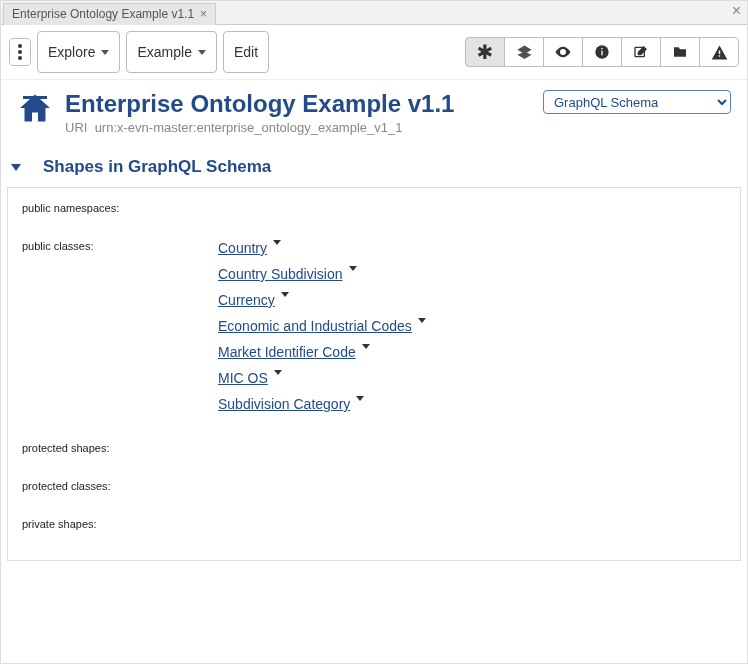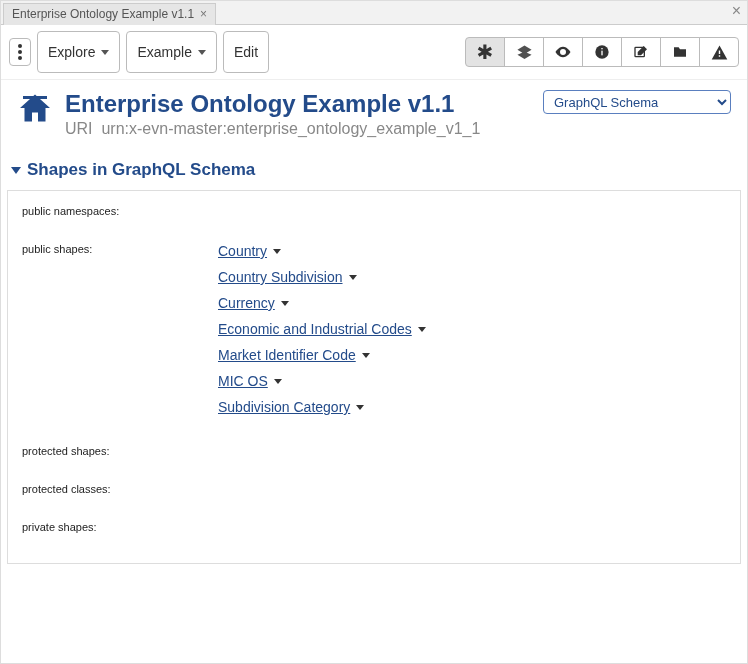--- a/index.html
+++ b/index.html
@@ -127,7 +127,7 @@
   }
   .uri {
     color: #888;
-    font-size: 16px;
+    font-size: 13px;
     margin-top: 2px;
   }
   .schema-select {

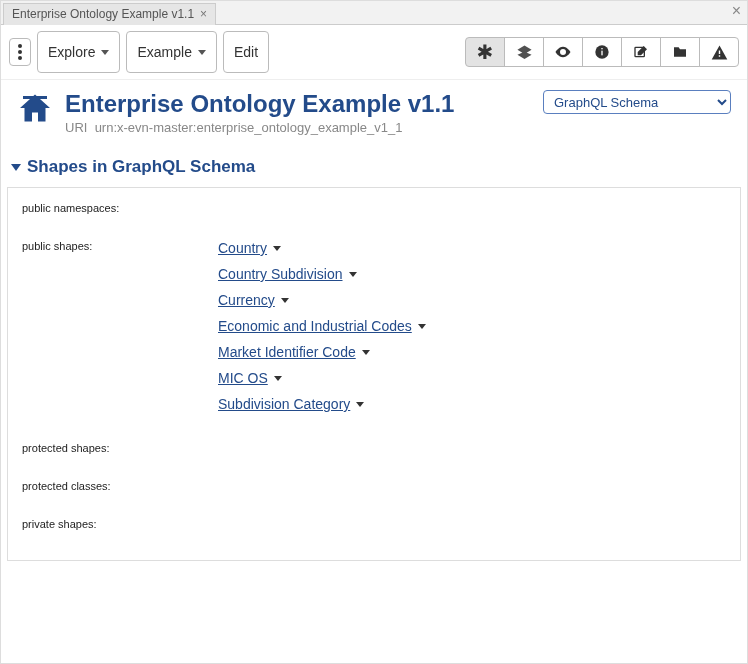--- a/index.html
+++ b/index.html
@@ -143,7 +143,7 @@
   .section-header {
     display: flex;
     align-items: center;
-    gap: 6px;
+    gap: 22px;
     padding: 18px 10px 6px 10px;
   }
   .section-header .tri {

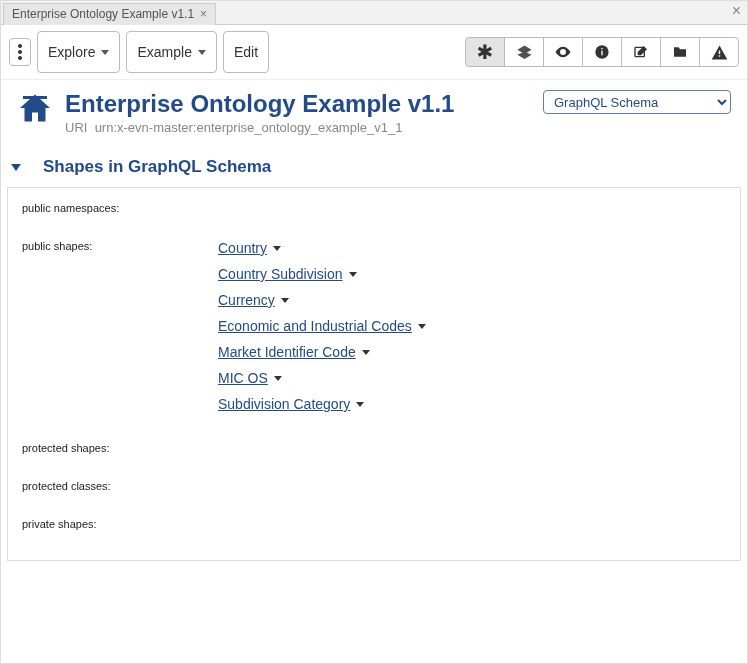--- a/index.html
+++ b/index.html
@@ -300,7 +300,7 @@
 
 
   <div class="field-row" style="margin-bottom:20px;">
-    <div class="field-label">public shapes:</div>
+    <div class="field-label">public classes:</div>
     <div class="field-values" id="public-classes-list">
         <div class="val-item">
           <span class="val-link">Country</span>

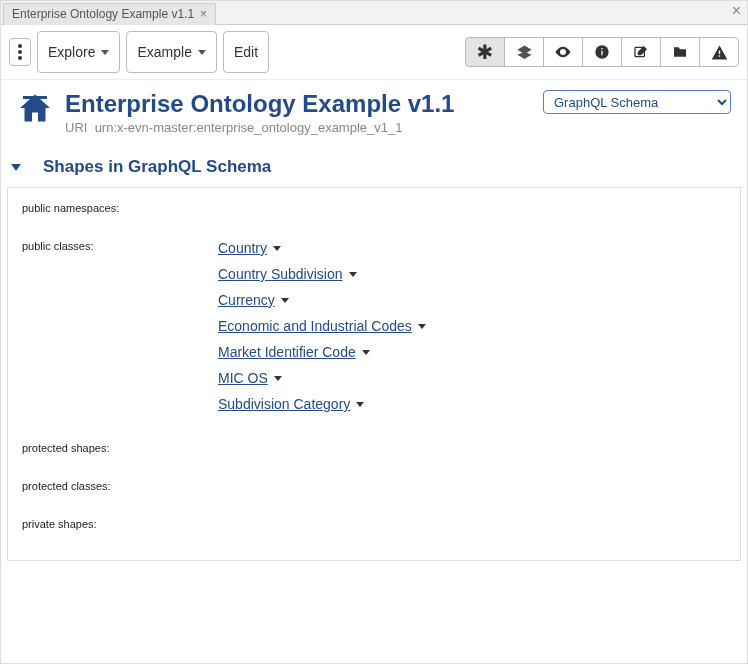--- a/index.html
+++ b/index.html
@@ -179,7 +179,7 @@
   .val-item {
     margin-bottom: 10px;
     display: flex;
-    align-items: center;
+    align-items: flex-start;
     gap: 6px;
   }
   .val-link {

